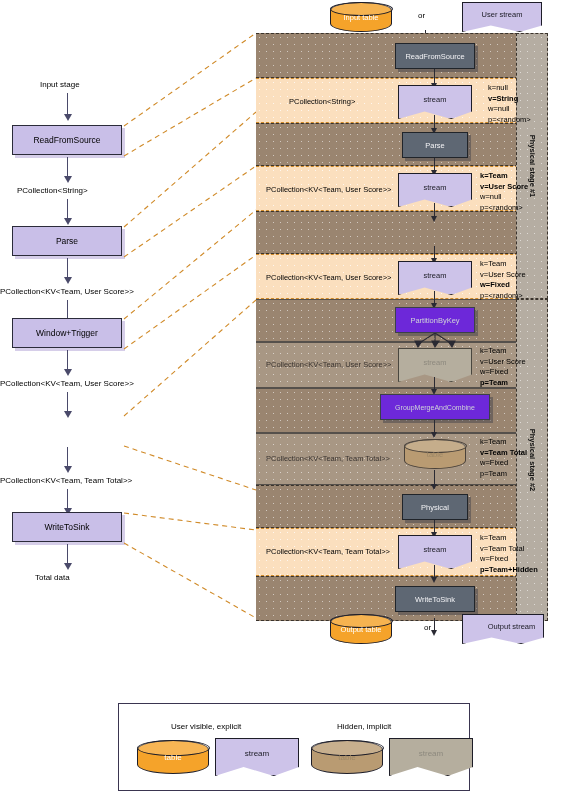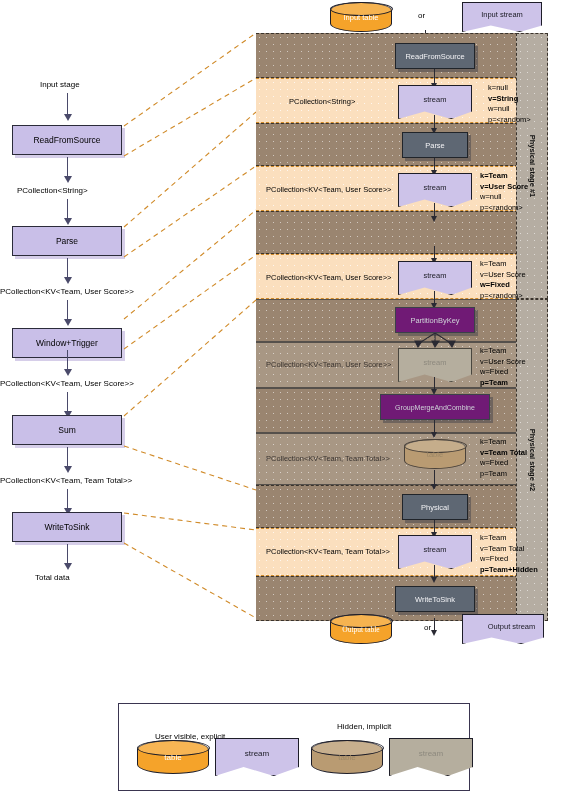--- a/index.html
+++ b/index.html
@@ -172,7 +172,7 @@
 <div class="abs txt" style="left:418px;top:12px;">or</div>
 <div class="abs" style="left:462px;top:2px;">
   <div class="stream" style="position:relative;left:0;top:0;width:80px;height:30px;padding-top:7px;">
-    <span>Input stream</span>
+    <span>User stream</span>
   </div>
 </div>
 <div class="abs arrow" style="left:425px;top:30px;height:14px;"></div>

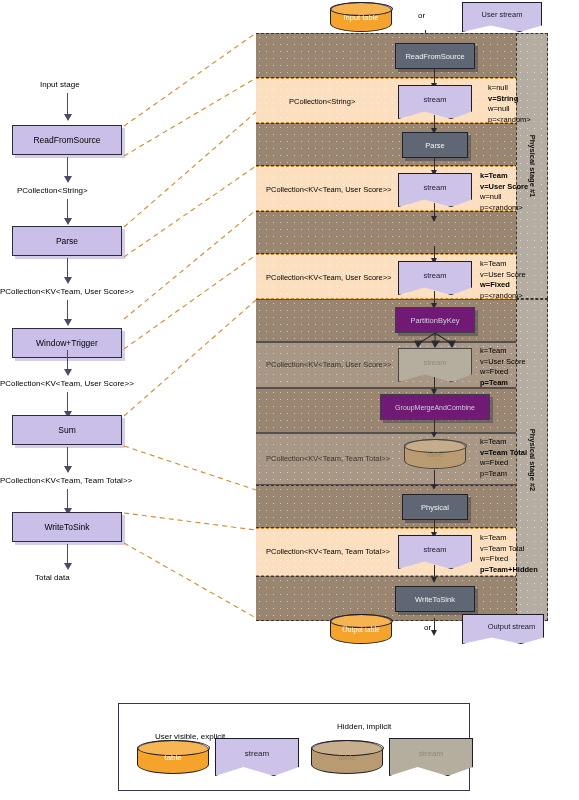--- a/index.html
+++ b/index.html
@@ -40,7 +40,7 @@
          display:flex;align-items:center;justify-content:center;
          font-size:7.5px;color:#f2f2f5;
          box-shadow:3px 3px 0 rgba(60,60,70,.45);}
-  .tnode.hid{background:#701a75;color:#cfd3d8;border-color:#3b4049;}
+  .tnode.hid{background:#6d28d9;color:#cfd3d8;border-color:#3b4049;}
 
   
   .stream{position:absolute;width:74px;height:34px;background:#cdc3e9;

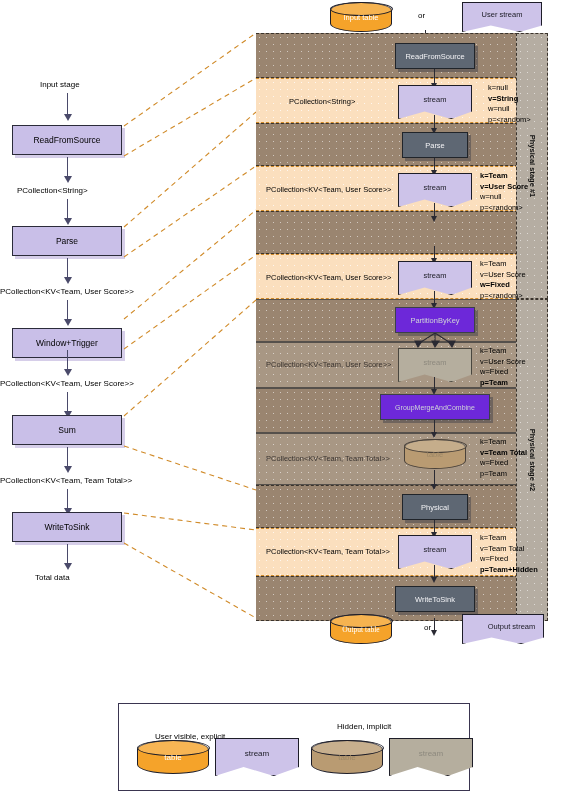--- a/index.html
+++ b/index.html
@@ -125,7 +125,7 @@
   <div class="varrow" style="left:67px;top:300px;height:22px;"></div>
   <div class="vahead" style="left:63.5px;top:319px;"></div>
 
-  <div class="lbox" style="left:12px;top:328px;text-align:right;">Window+Trigger</div>
+  <div class="lbox" style="left:12px;top:318px;text-align:right;">Window+Trigger</div>
 
   <div class="varrow" style="left:67px;top:350px;height:22px;"></div>
   <div class="vahead" style="left:63.5px;top:369px;"></div>

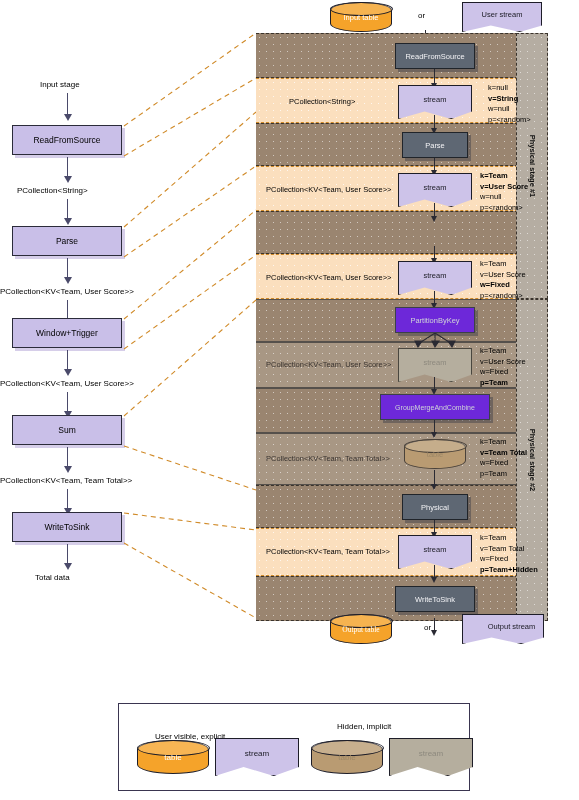--- a/index.html
+++ b/index.html
@@ -133,7 +133,6 @@
   <div class="varrow" style="left:67px;top:392px;height:22px;"></div>
   <div class="vahead" style="left:63.5px;top:411px;"></div>
 
-  <div class="lbox" style="left:12px;top:415px;">Sum</div>
 
   <div class="varrow" style="left:67px;top:447px;height:22px;"></div>
   <div class="vahead" style="left:63.5px;top:466px;"></div>

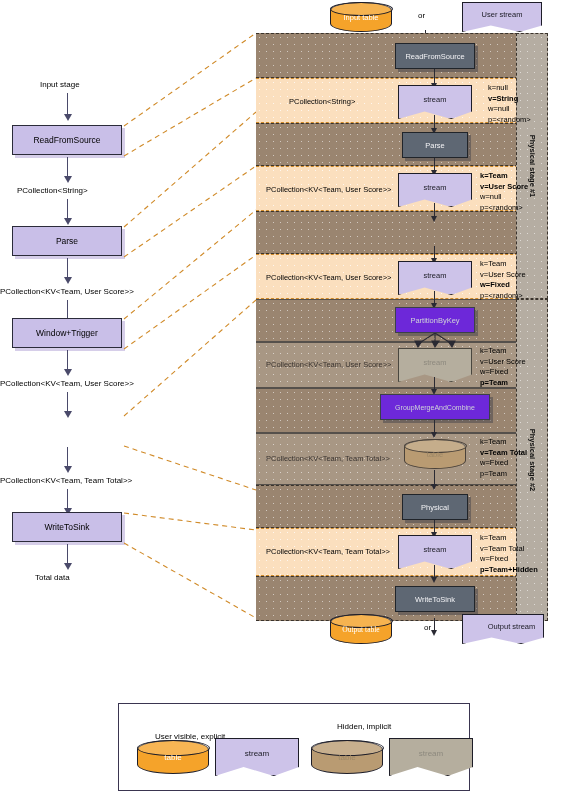--- a/index.html
+++ b/index.html
@@ -346,7 +346,7 @@
 <div class="abs" style="left:330px;top:614px;">
   <div class="tbl" style="position:relative;left:0;top:0;">
     <div class="cap"></div>
-    <span style="position:relative;z-index:2;font-family:Liberation Serif, serif;">Output table</span>
+    <span style="position:relative;z-index:2;">Output table</span>
   </div>
 </div>
 <div class="abs txt" style="left:424px;top:624px;">or</div>

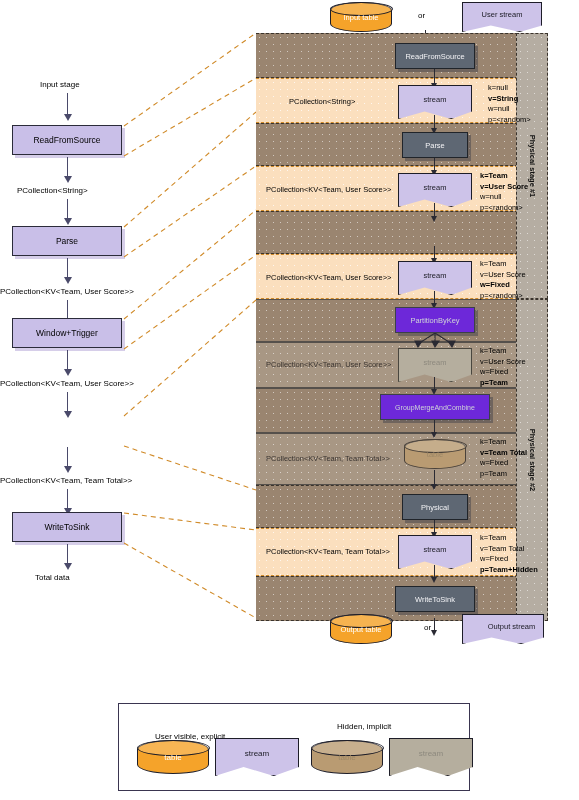--- a/index.html
+++ b/index.html
@@ -357,7 +357,7 @@
 </div>
 
 <div id="legend">
-  <div class="leg-title" style="left:36px;top:18px;margin-top:10px;">User visible, explicit</div>
+  <div class="leg-title" style="left:52px;top:18px;">User visible, explicit</div>
   <div class="leg-tbl" style="left:18px;top:36px;">
     <div class="cap"></div>
     <span style="position:relative;z-index:2;">table</span>

